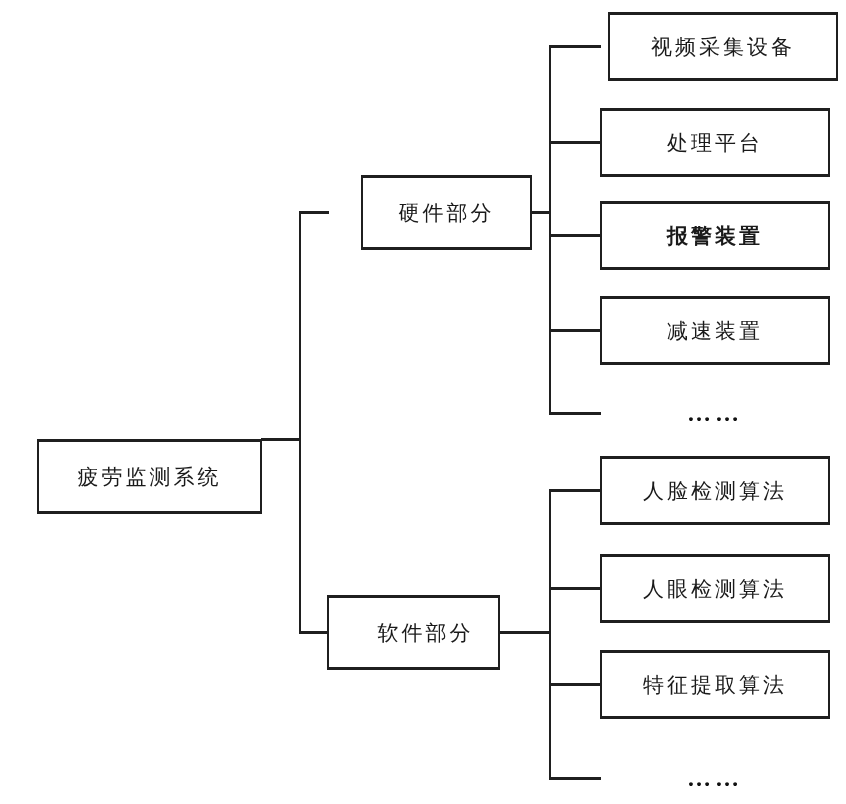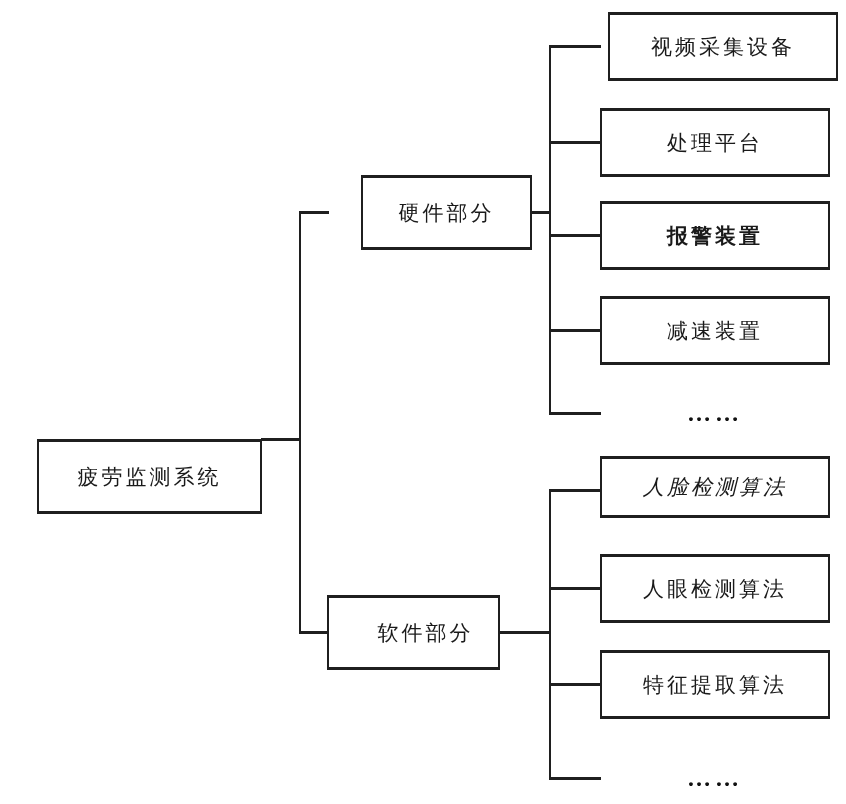--- a/index.html
+++ b/index.html
@@ -55,7 +55,7 @@
   #e-h  { left: 630px; top: 396px; width: 170px; height: 34px; }
 
   
-  #n-s1 { left: 600px; top: 456px; width: 230px; height: 62px; font-style: italic; }
+  #n-s1 { left: 600px; top: 456px; width: 230px; height: 69px; }
   #n-s2 { left: 600px; top: 554px; width: 230px; height: 69px; }
   #n-s3 { left: 600px; top: 650px; width: 230px; height: 69px; }
   #e-s  { left: 630px; top: 761px; width: 170px; height: 34px; }

